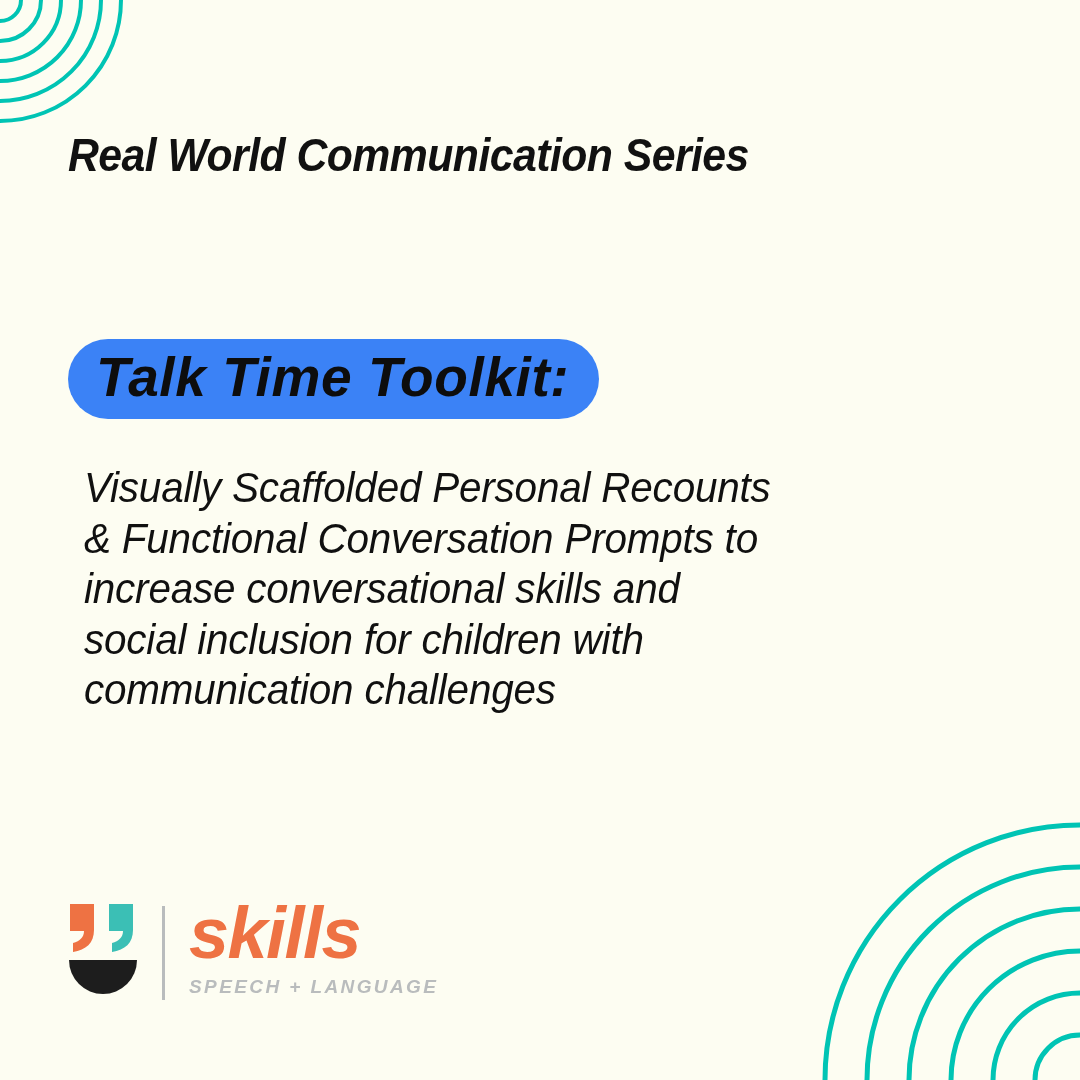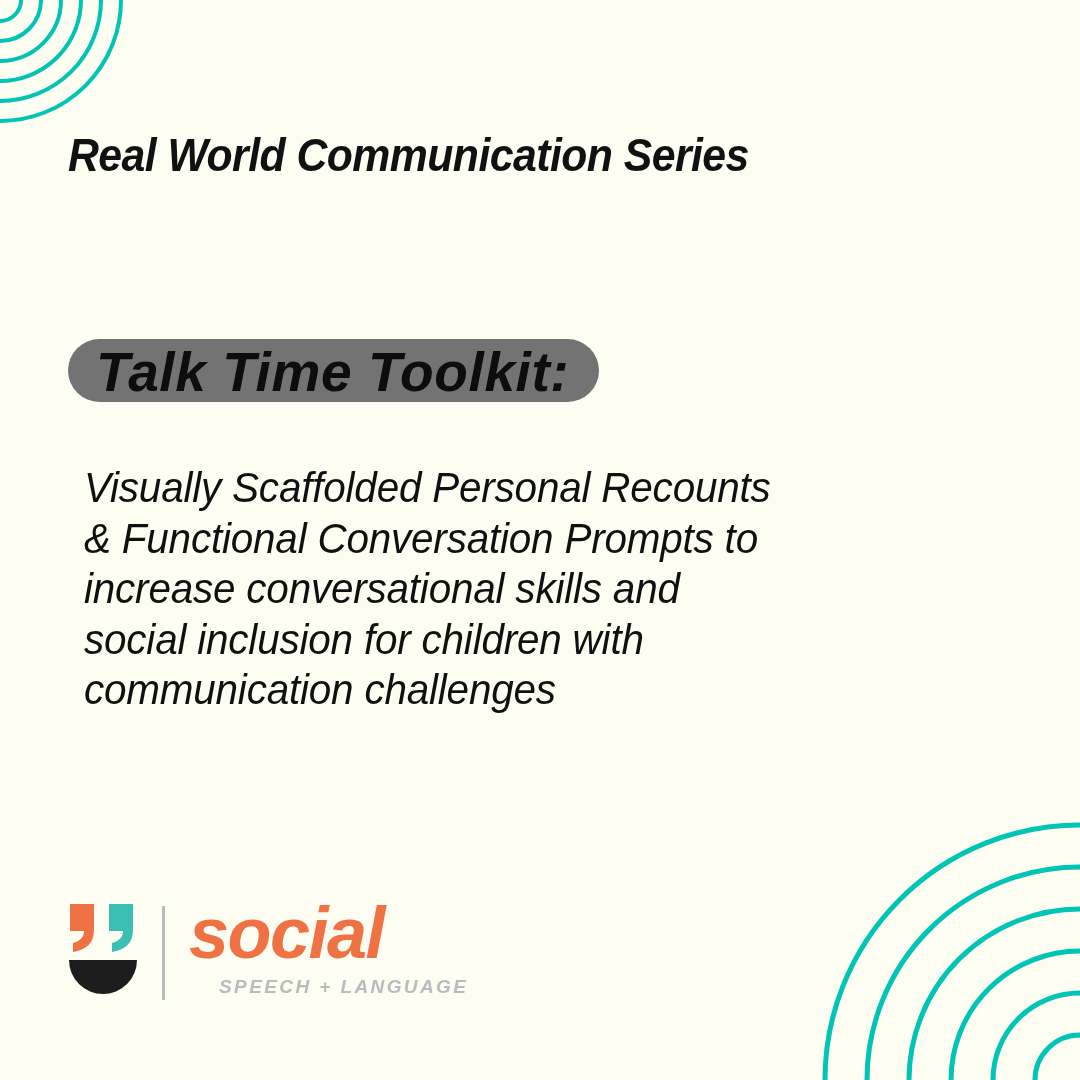--- a/index.html
+++ b/index.html
@@ -65,11 +65,11 @@
     position: absolute;
     left: 68px;
     top: 339px;
-    height: 63px;
+    height: 80px;
     padding: 0 30px 0 28px;
     display: flex;
-    align-items: flex-end;
-    background: #737373;
+    align-items: center;
+    background: #3b82f6;
     border-radius: 48px;
     box-sizing: border-box;
   }

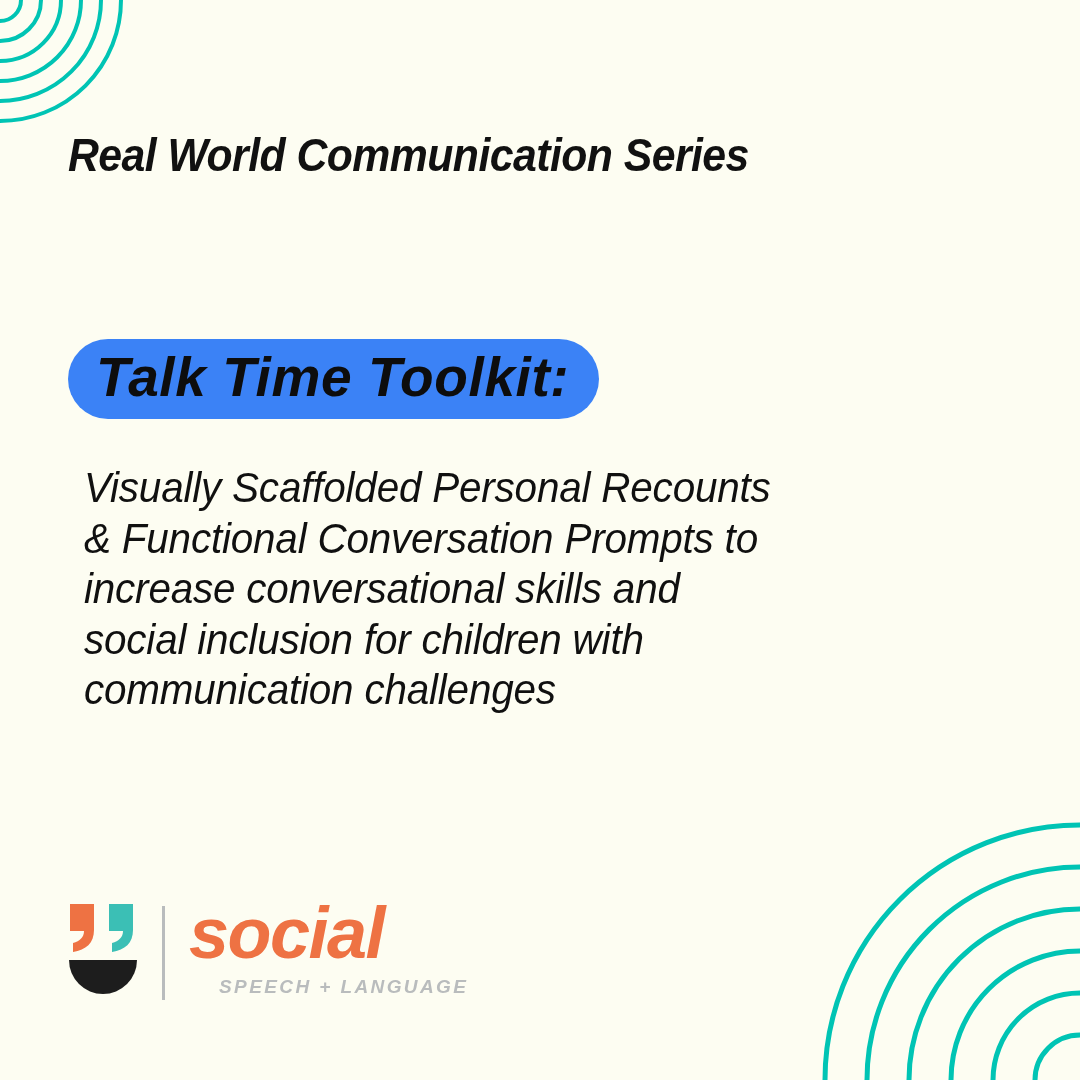--- a/index.html
+++ b/index.html
@@ -199,7 +199,7 @@
     <div class="logo-divider"></div>
 
     <div class="logo-words">
-      <div class="logo-wordmark">social</div>
+      <div class="logo-wordmark">skills</div>
       <div class="logo-tagline">SPEECH + LANGUAGE</div>
     </div>
   </div>

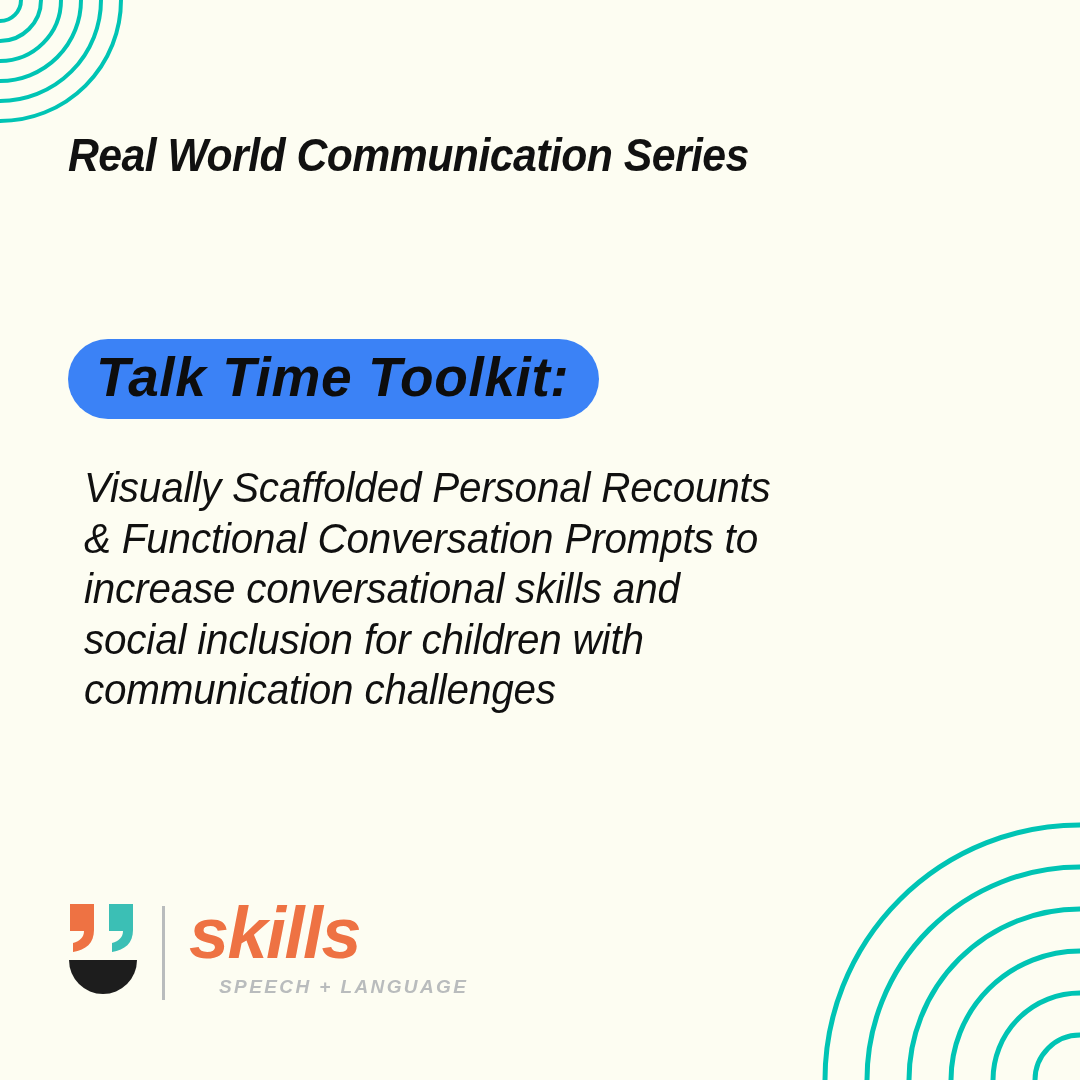--- a/index.html
+++ b/index.html
@@ -149,7 +149,6 @@
     color: #b9bcbd;
     letter-spacing: 2.4px;
     white-space: nowrap;
-    margin-left: 30px;
   }
 </style>
 </head>

